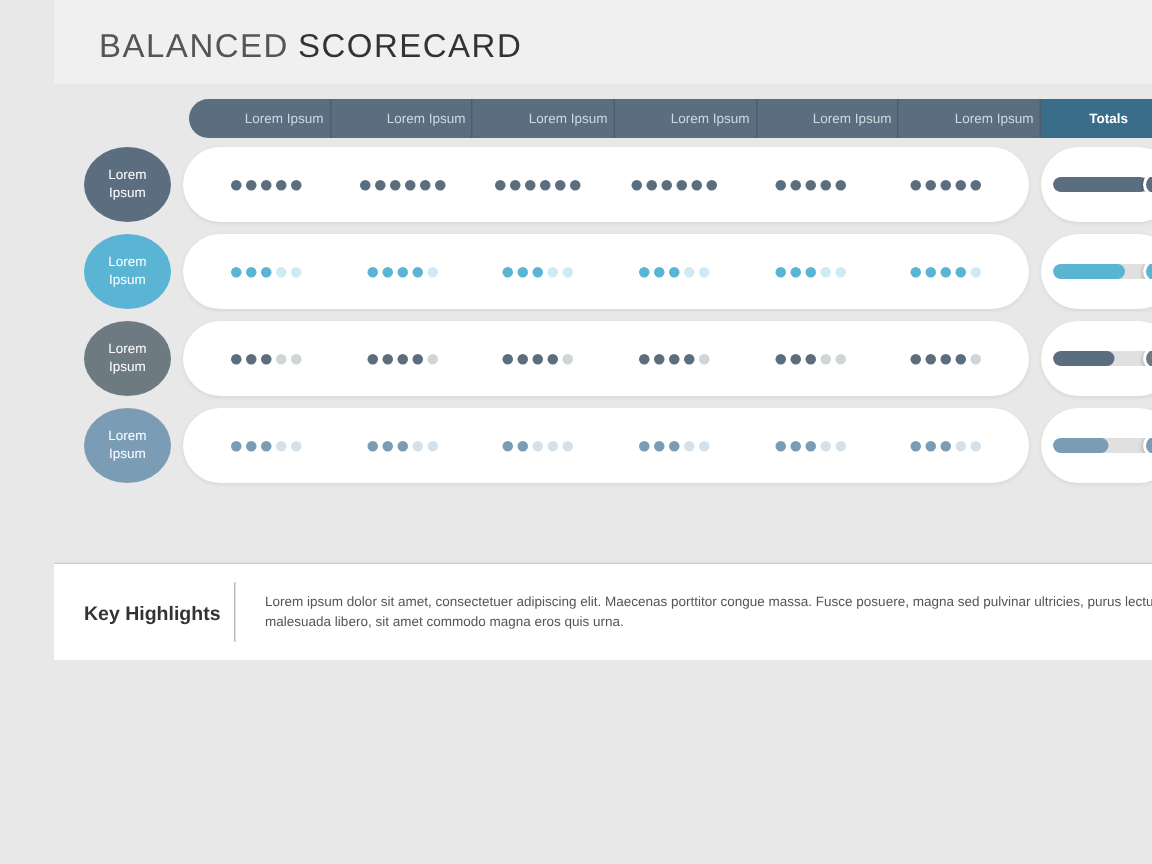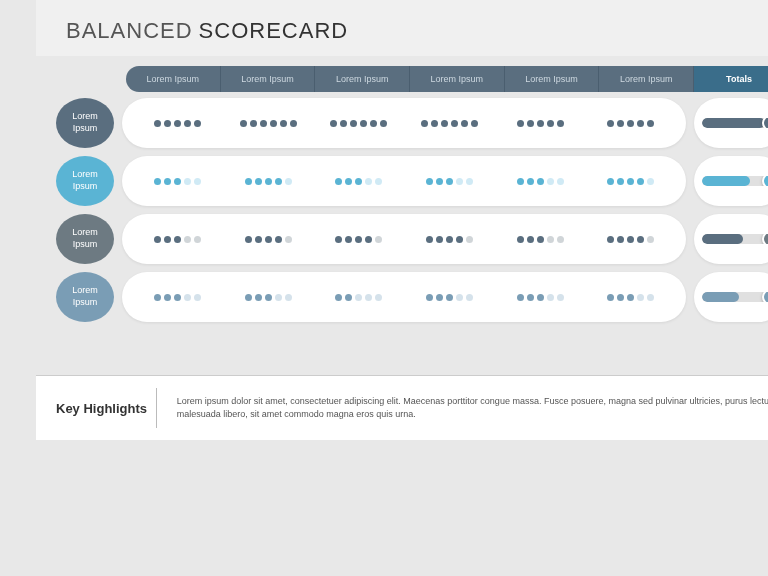--- a/index.html
+++ b/index.html
@@ -82,7 +82,7 @@
 
     .header-cell {
       flex: 1;
-      text-align: center;
+      text-align: right;
       padding: 8px 4px;
       font-size: 9px;
       color: #cdd8e0;

